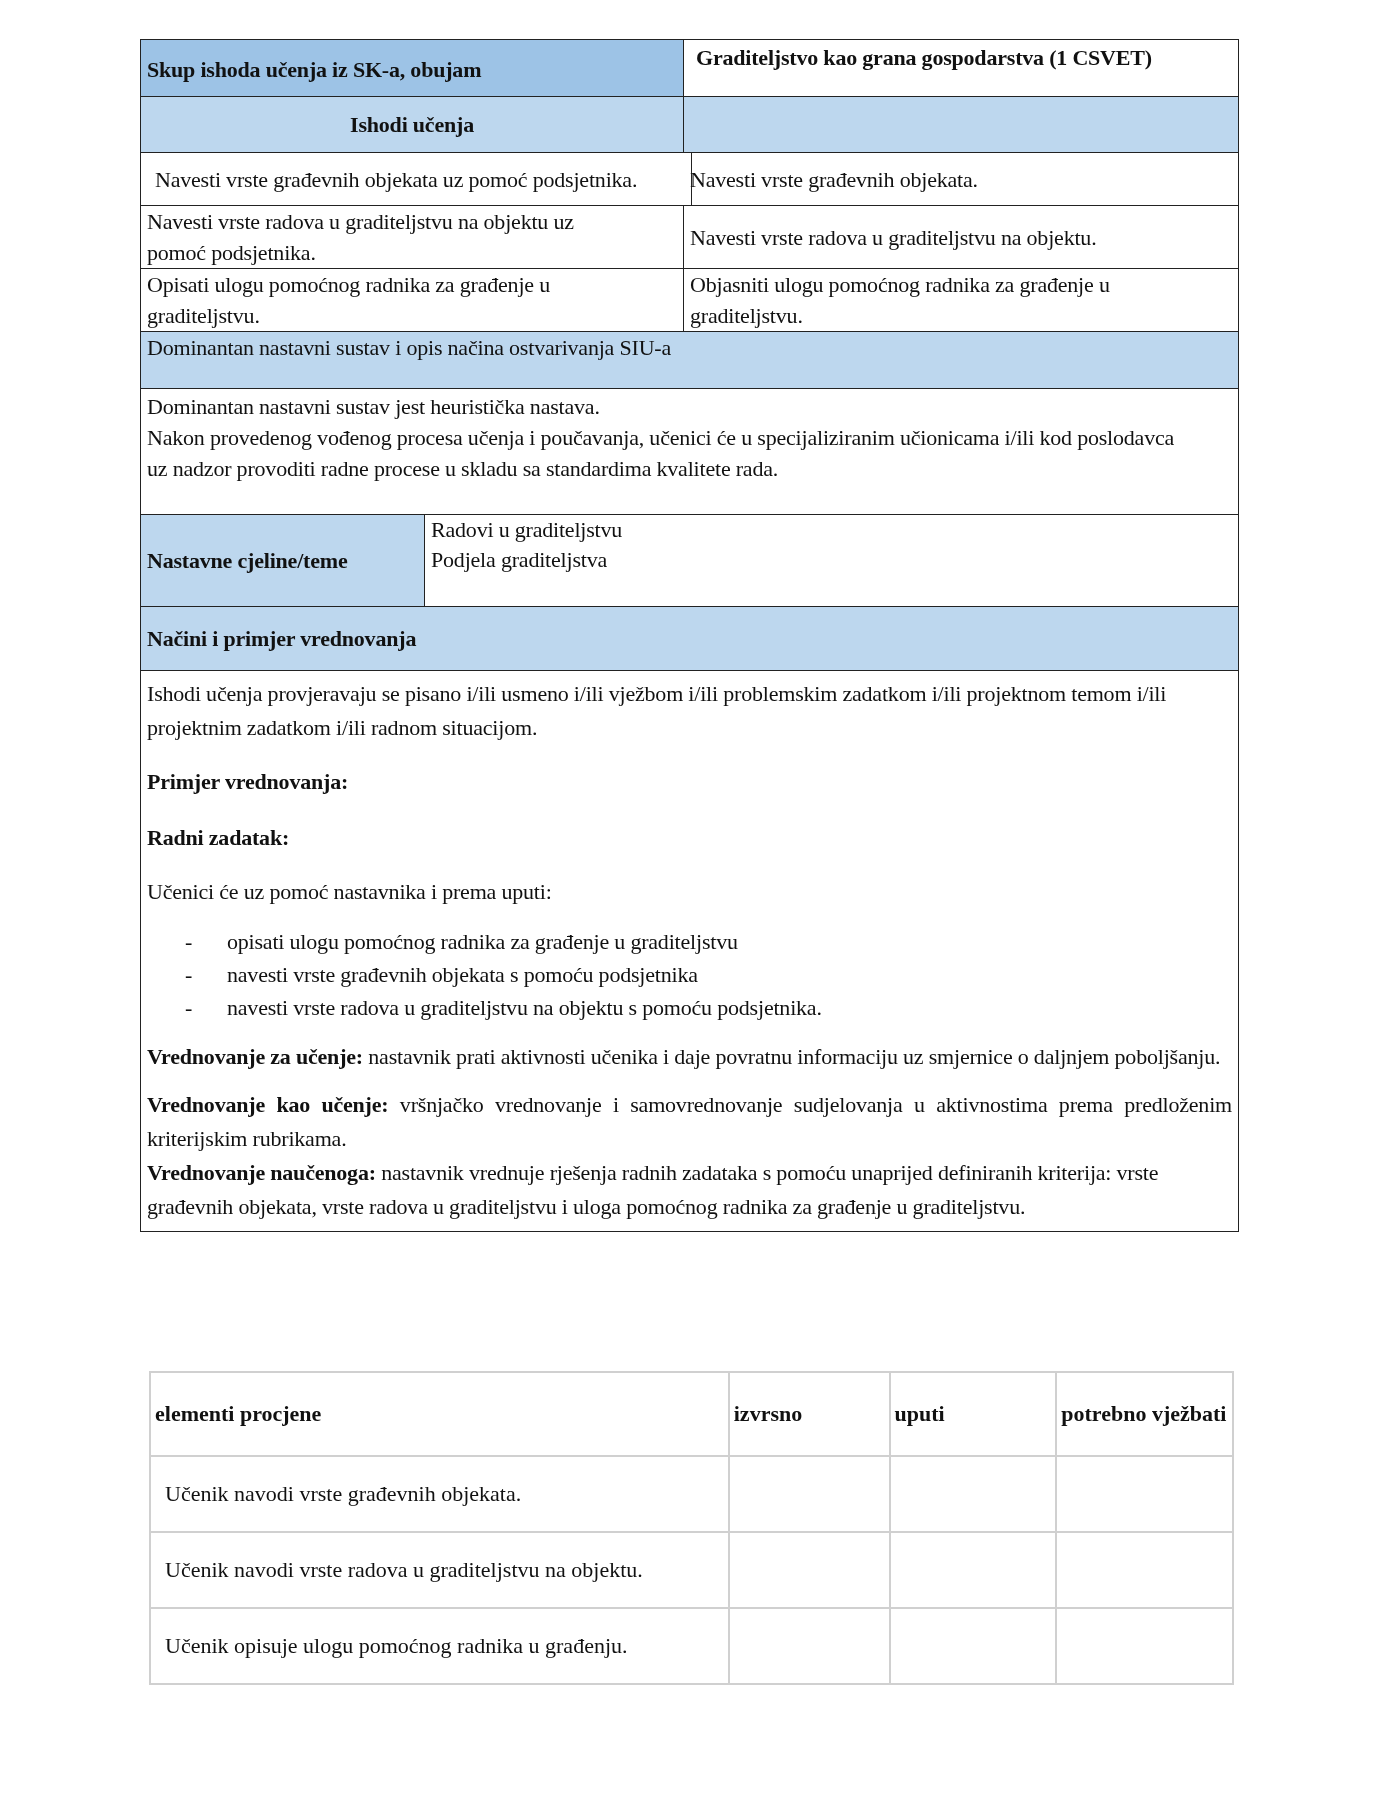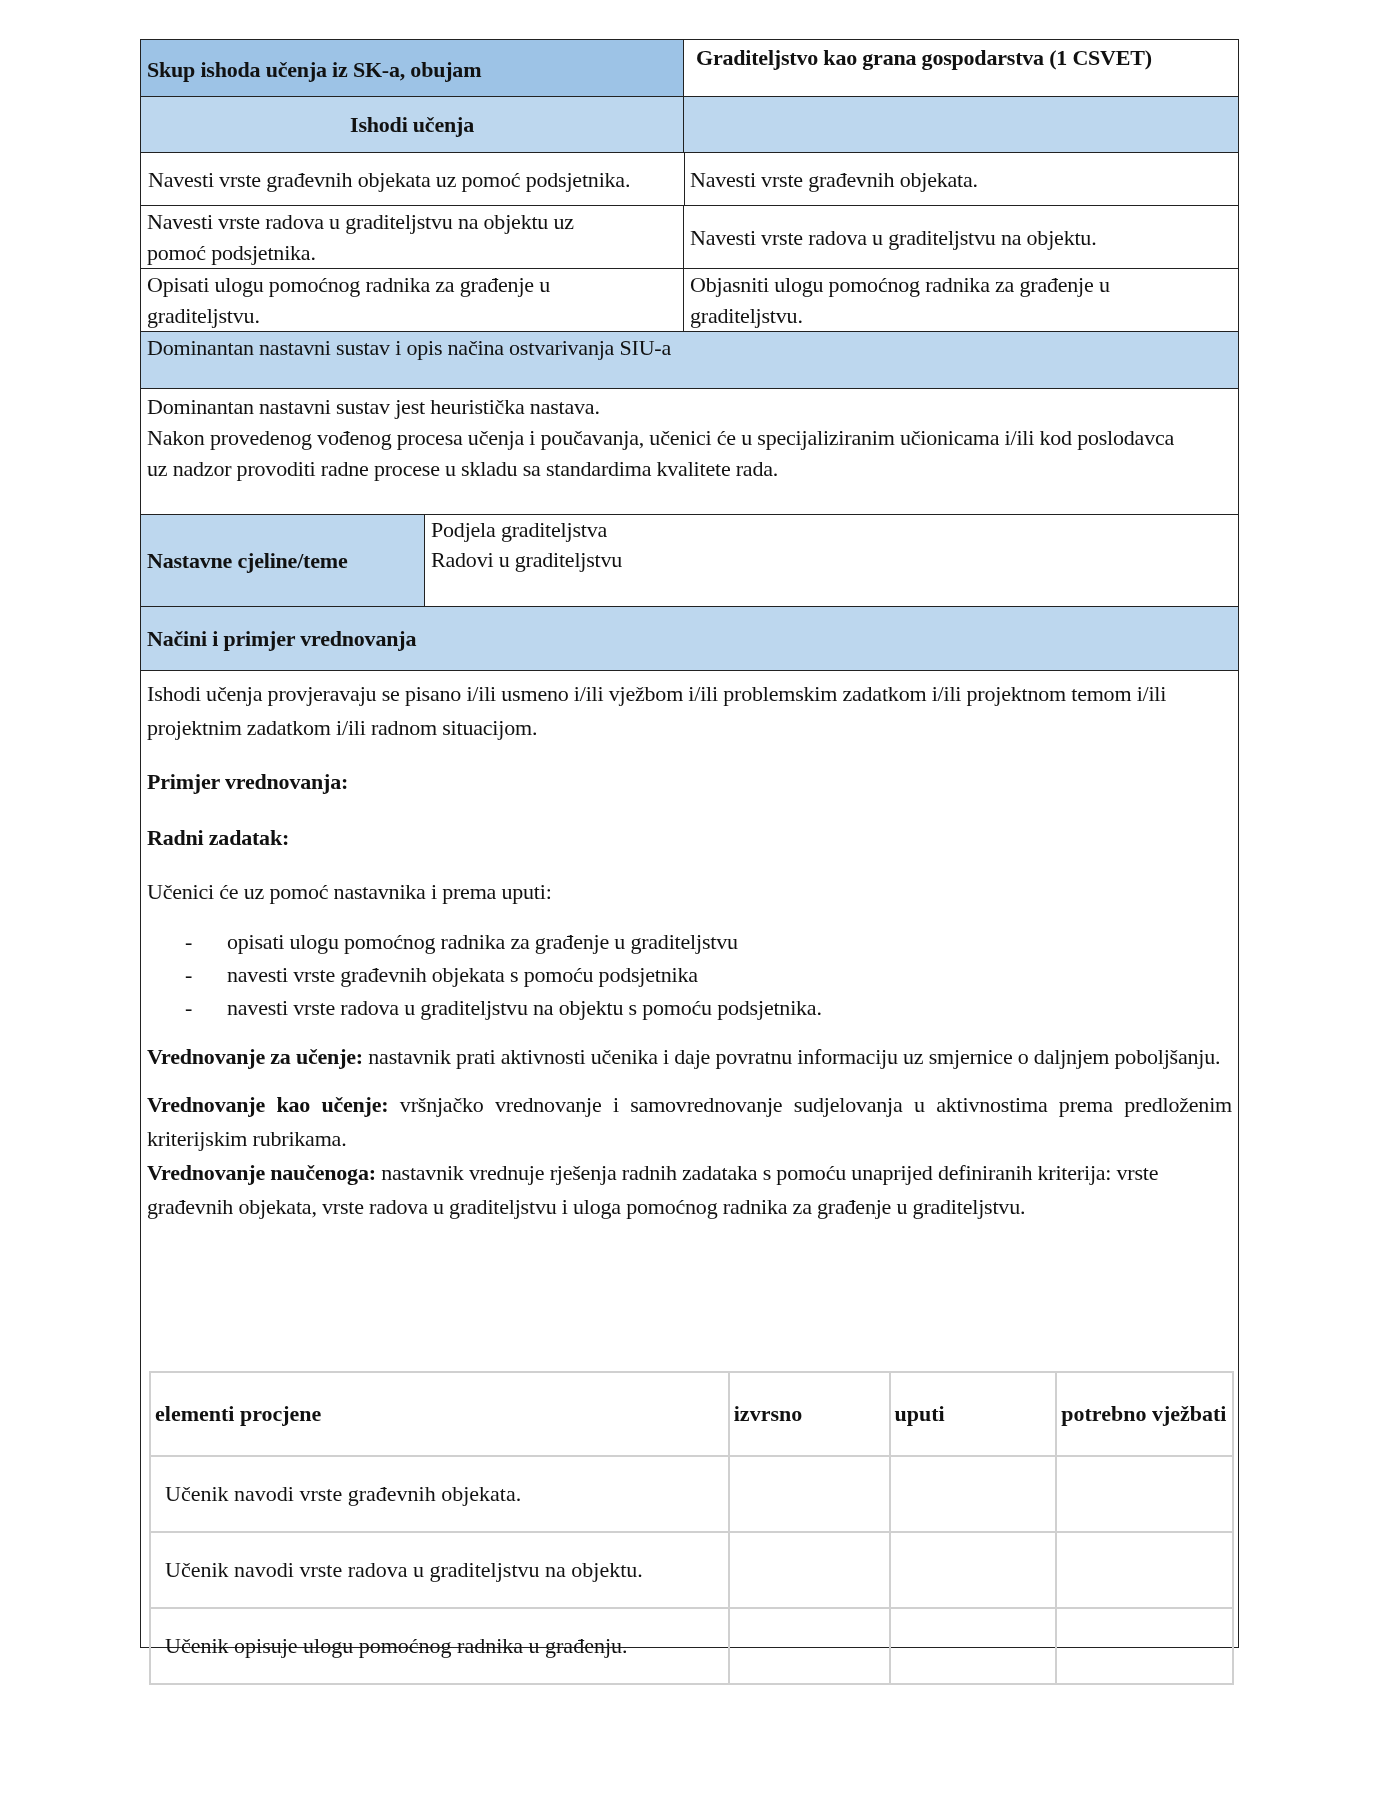--- a/index.html
+++ b/index.html
@@ -9,7 +9,7 @@
       color: #111;
     }
     .frame {
-      position: absolute; left: 140px; top: 39px; width: 1099px; height: 1609px;
+      position: absolute; left: 140px; top: 39px; width: 1099px; height: 1193px;
       border: 1.5px solid #222; box-sizing: border-box;
     }
     .row { position: absolute; left: 0; right: 0; box-sizing: border-box; border-bottom: 1.5px solid #222; }

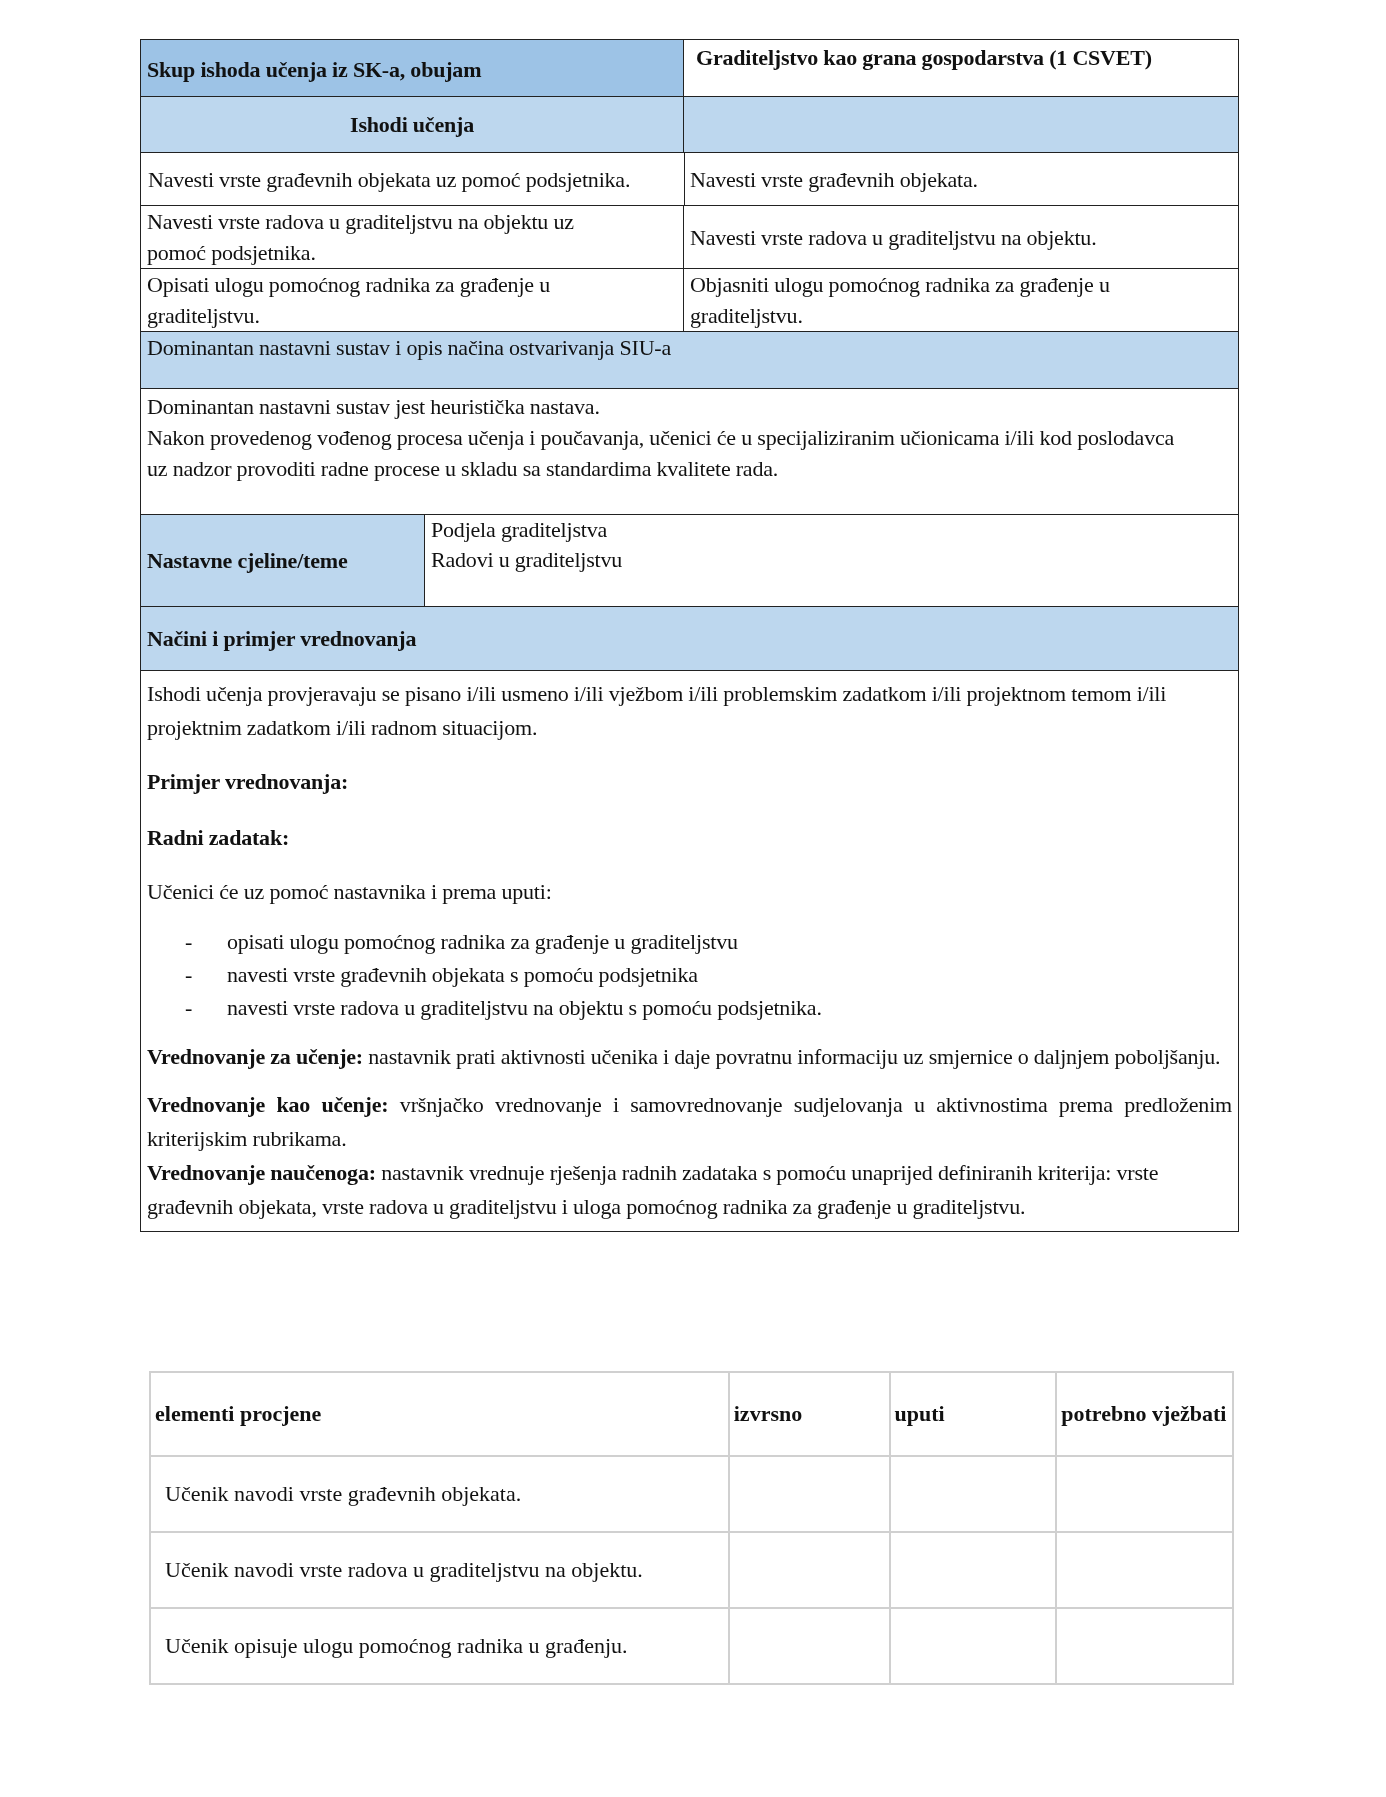--- a/index.html
+++ b/index.html
@@ -64,7 +64,7 @@
   </div>
 
   <div class="row" style="top:113px; height:53px;">
-    <div class="cell vline" style="left:1px; width:543px;">
+    <div class="cell vline" style="left:8px; width:543px;">
       <div class="txt pad" style="padding-top:11px;">Navesti vrste građevnih objekata uz pomoć podsjetnika.</div>
     </div>
     <div class="cell" style="left:543px; right:0;">

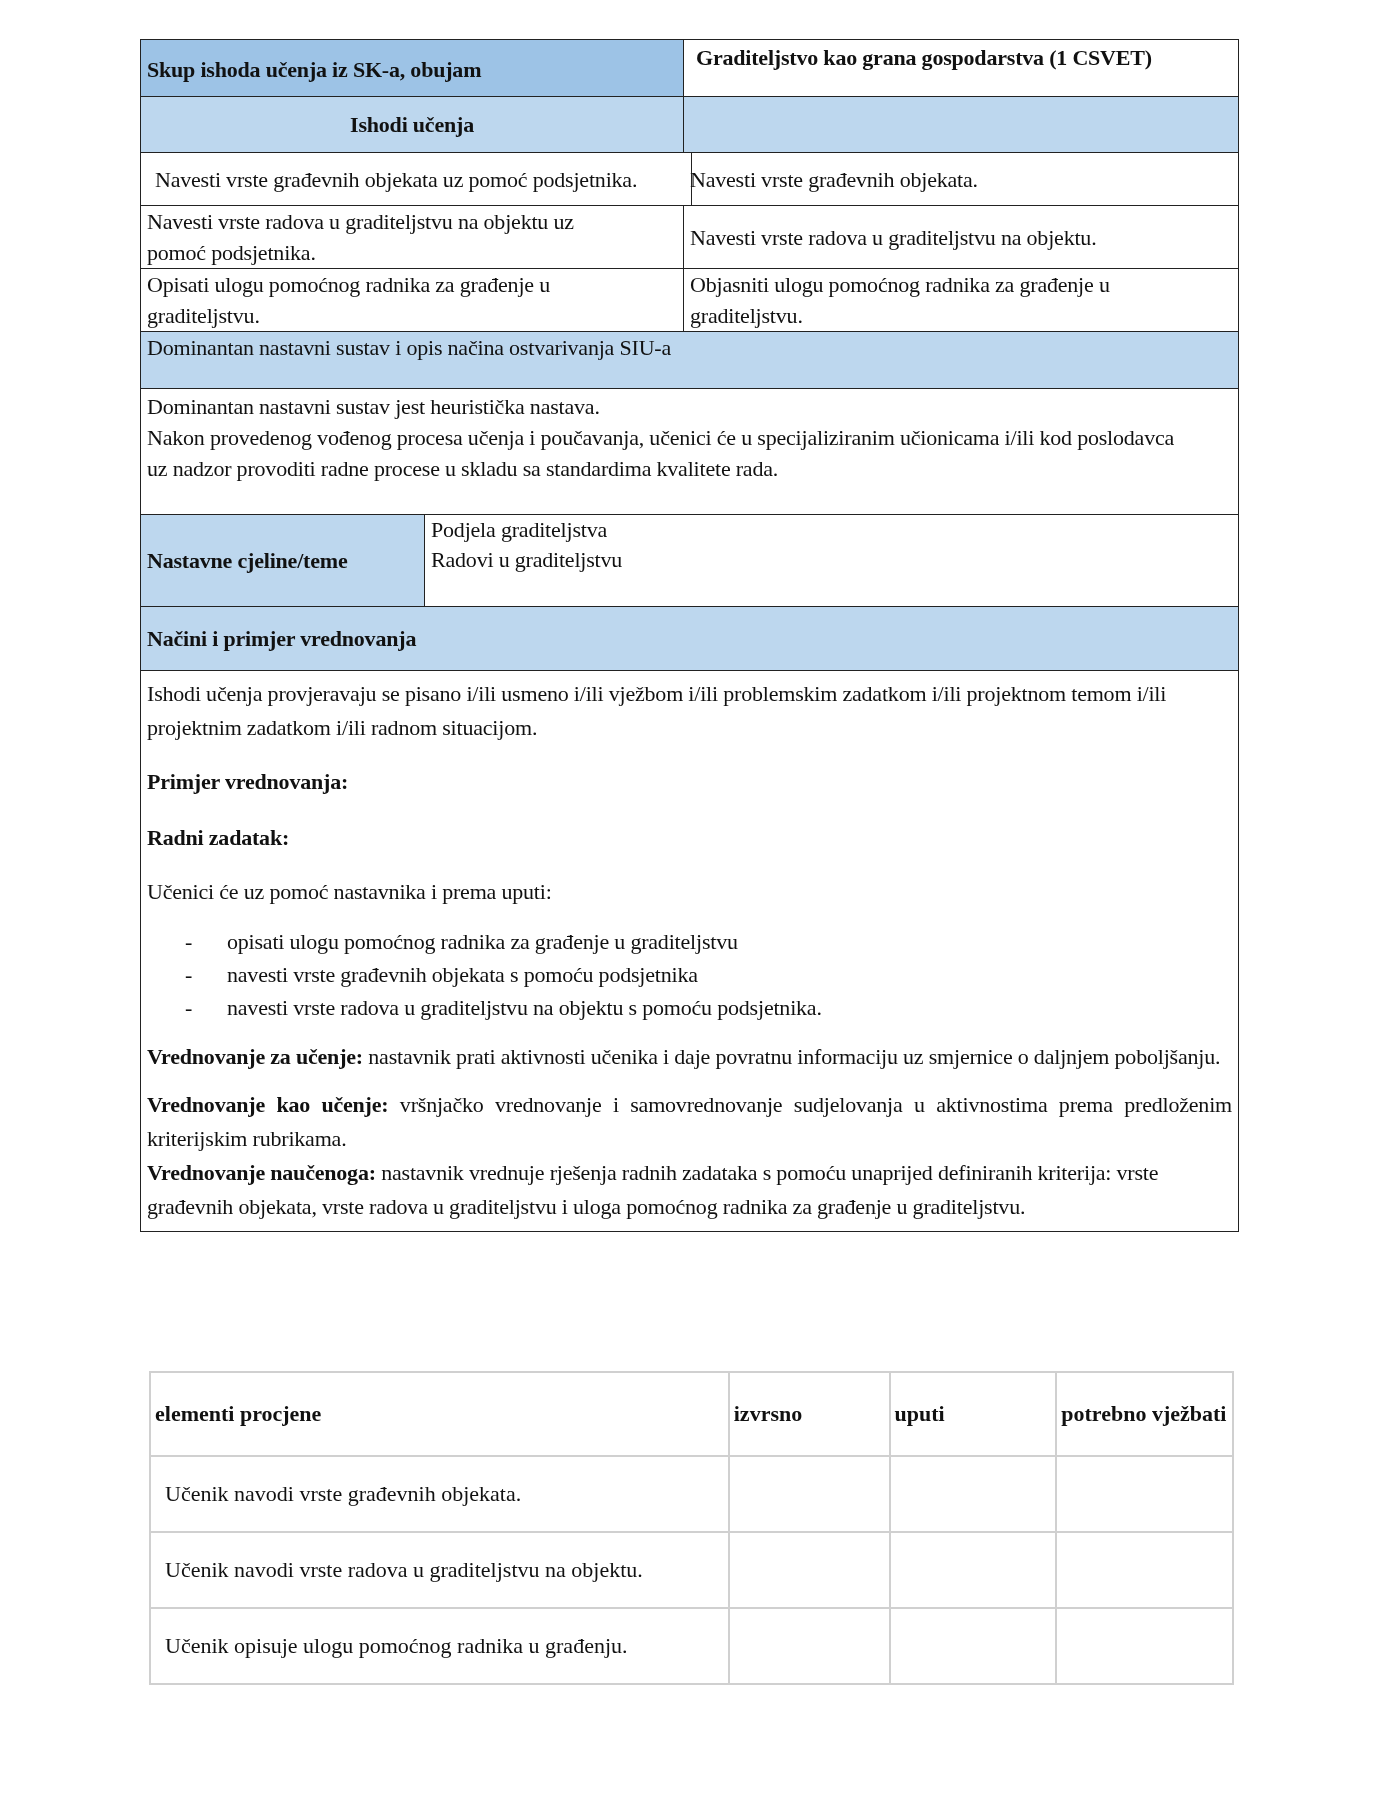--- a/index.html
+++ b/index.html
@@ -104,8 +104,8 @@
     </div>
     <div class="cell" style="left:284px; right:0;">
       <div class="txt pad" style="line-height:30px; padding-top:0px;">
+        <div>Radovi u graditeljstvu</div>
         <div>Podjela graditeljstva</div>
-        <div>Radovi u graditeljstvu</div>
       </div>
     </div>
   </div>

